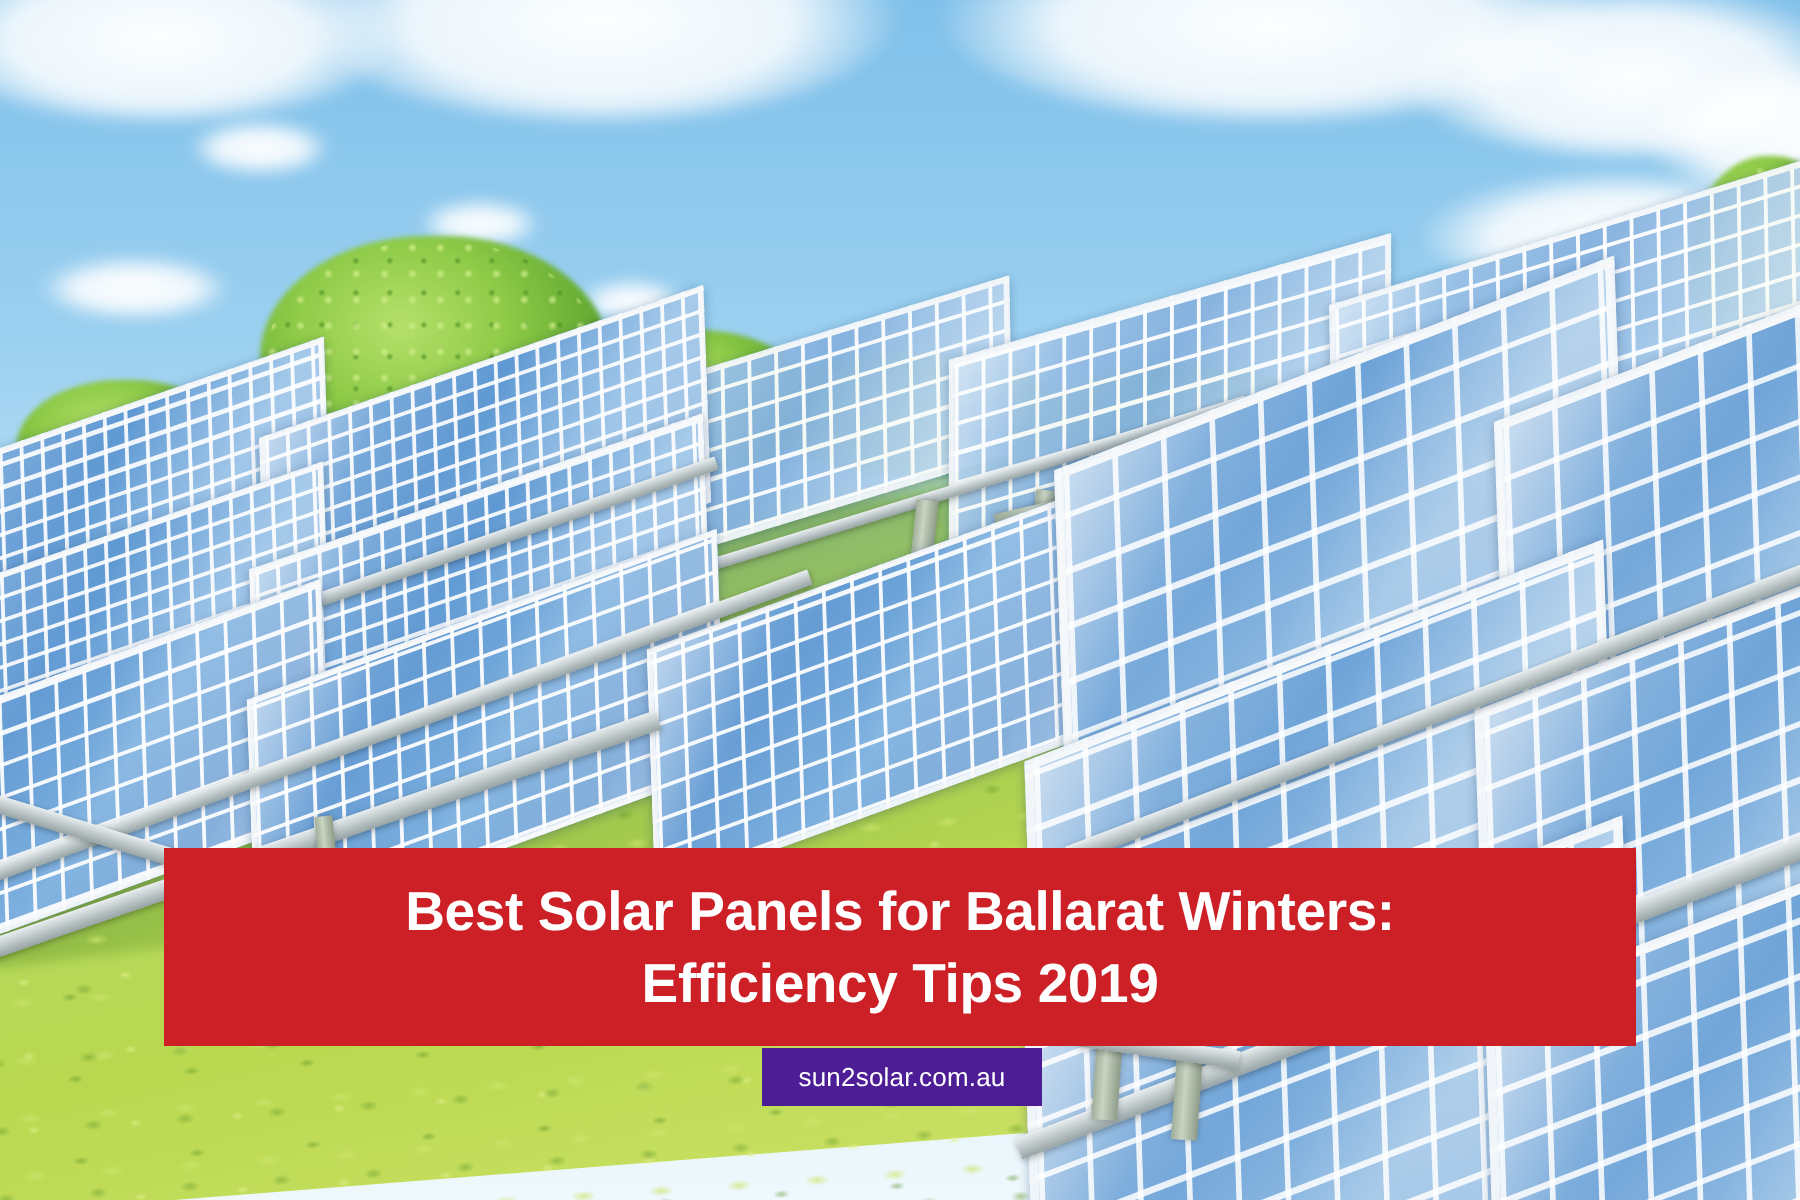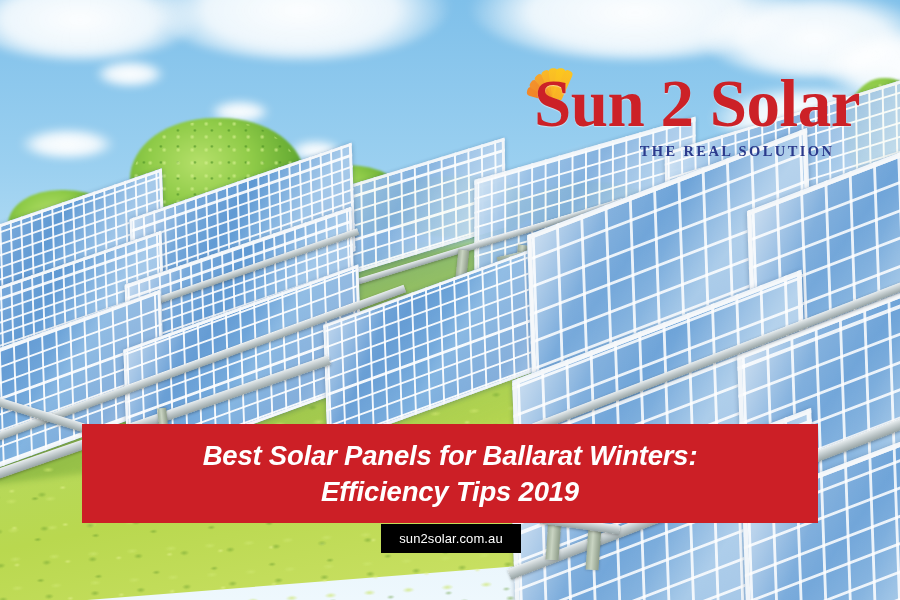--- a/index.html
+++ b/index.html
@@ -313,21 +313,6 @@
   <div class="post" style="left:160px; top:408px; width:9px; height:55px; transform:rotate(-6deg);"></div>
   <div class="rail" style="left:-10px; top:430px; width:230px; height:9px; transform:rotate(17deg);"></div>
 
-  <div class="logo">
-
-    <div class="sun-icon">
-      <div class="ray" style="transform:translate(-50%,-100%) rotate(-74deg); background:linear-gradient(180deg,#F2892A,#EF7A1C);"></div>
-      <div class="ray" style="transform:translate(-50%,-100%) rotate(-58deg); background:linear-gradient(180deg,#F3922D,#F0801E);"></div>
-      <div class="ray" style="transform:translate(-50%,-100%) rotate(-41deg); background:linear-gradient(180deg,#F6A72E,#F28E22);"></div>
-      <div class="ray" style="transform:translate(-50%,-100%) rotate(-24deg); background:linear-gradient(180deg,#FAB928,#F59F25);"></div>
-      <div class="ray" style="transform:translate(-50%,-100%) rotate(-8deg);  background:linear-gradient(180deg,#FBC423,#F8AE26);"></div>
-      <div class="ray" style="transform:translate(-50%,-100%) rotate(8deg);   background:linear-gradient(180deg,#FCC81F,#FAB624);"></div>
-      <div class="ray" style="transform:translate(-50%,-100%) rotate(24deg);  background:linear-gradient(180deg,#FBC423,#F9B125);"></div>
-    </div>
-
-    <div class="logo-word">Sun 2 Solar</div>
-    <div class="logo-tag">THE REAL SOLUTION</div>
-  </div>
 
   <div class="banner">
     <div class="banner-title">

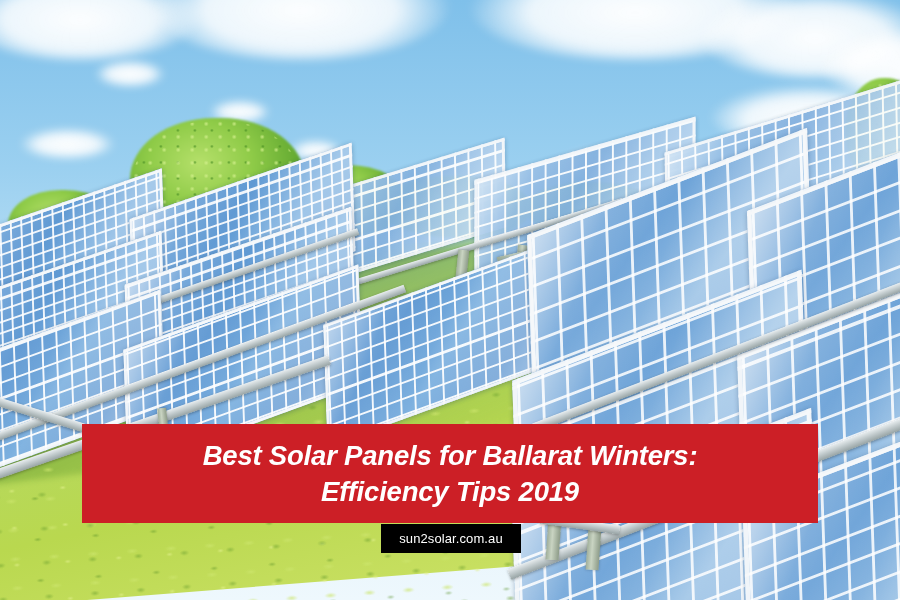--- a/index.html
+++ b/index.html
@@ -176,7 +176,7 @@
     letter-spacing:-0.2px;
     padding:0 14px;
   }
-  .banner-title .ln { display:block;font-style:italic; }
+  .banner-title .ln { display:block; }
 
   
   .url-badge {

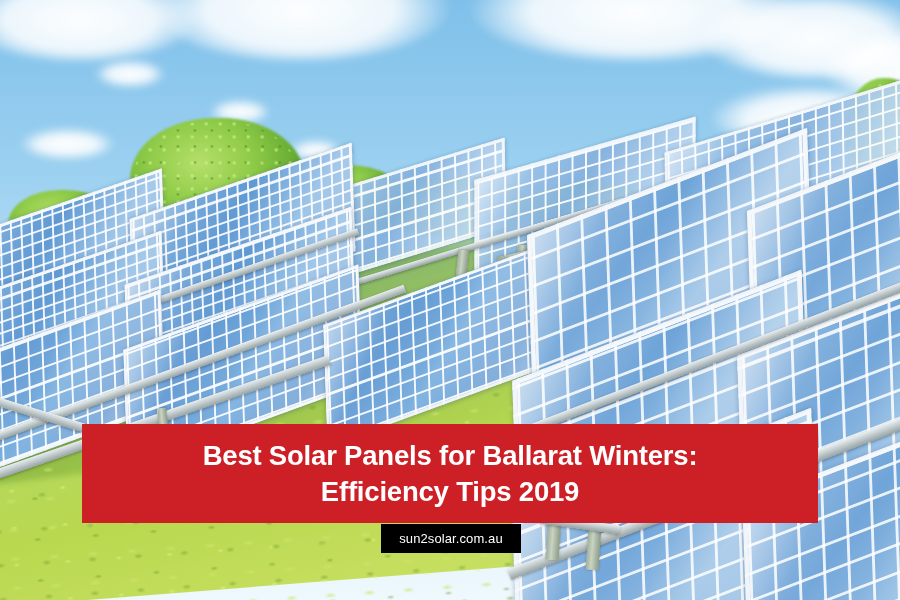--- a/index.html
+++ b/index.html
@@ -183,7 +183,7 @@
     position:absolute;
     left:381px; top:524px;
     width:140px; height:29px;
-    background:#000000;
+    background:#4c1d95;
     display:flex; align-items:center; justify-content:center;
   }
   .url-text {

